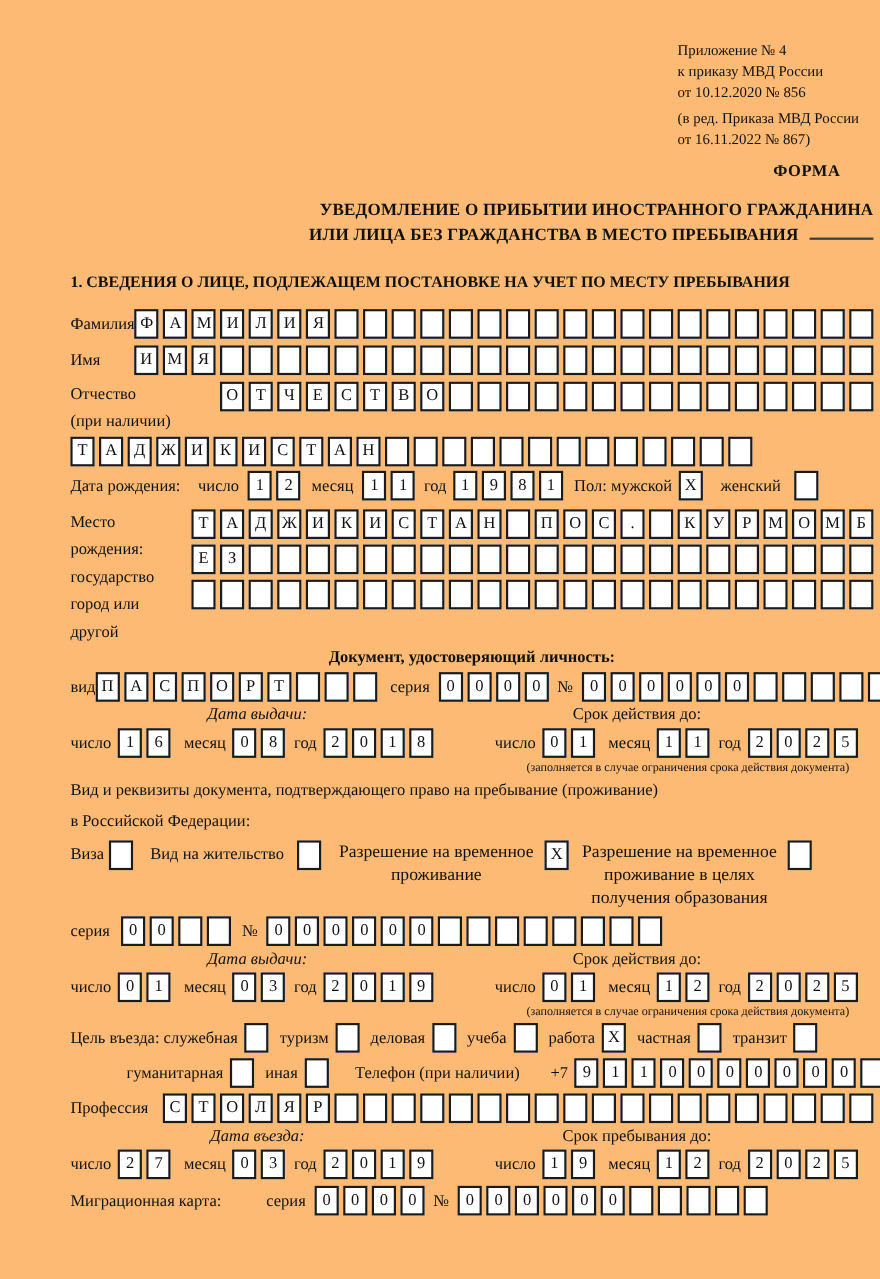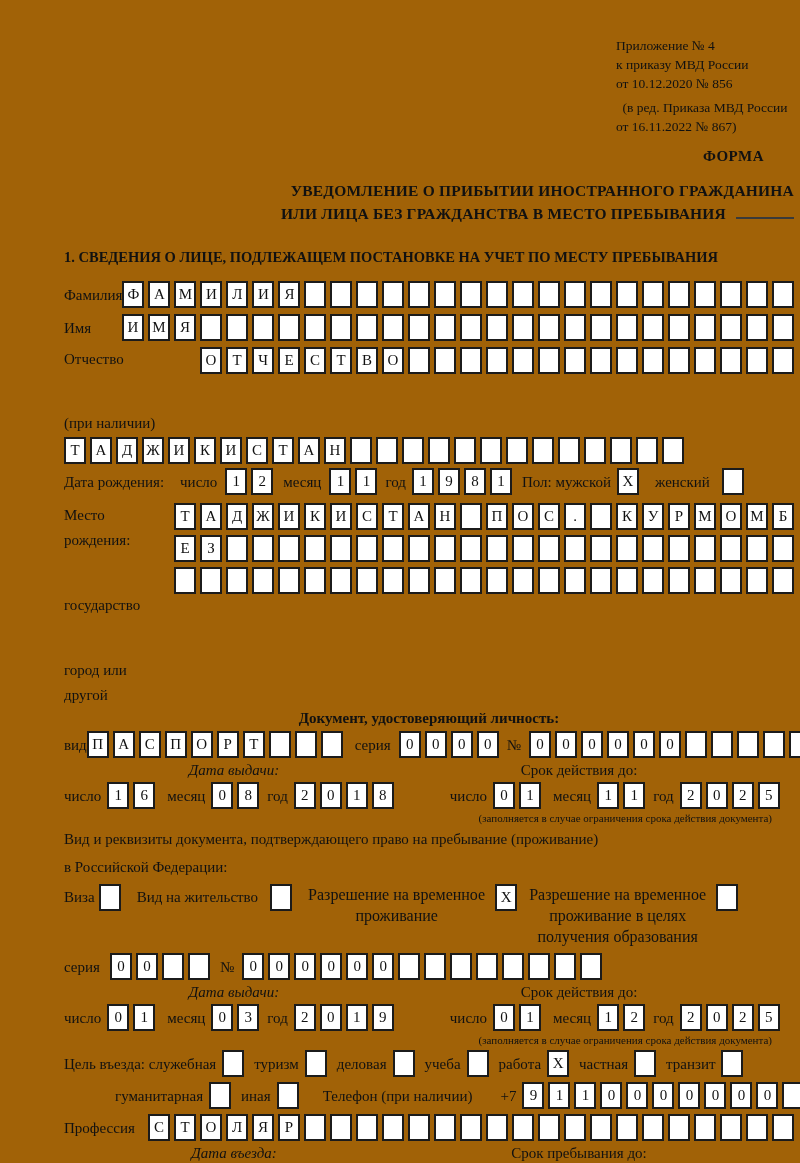--- a/index.html
+++ b/index.html
@@ -9,7 +9,7 @@
     font-family:"Liberation Serif","DejaVu Serif",serif;
     color:#111;
   }
-  .page { position:relative; width:800px; height:1163px; padding:36px 6px 10px 64px; overflow:hidden; background:#a16207; }
+  .page { position:relative; width:800px; height:1163px; padding:36px 6px 10px 64px; overflow:hidden; background:#fdba74; }
 
   .ref { margin-left:552px; font-size:13.5px; line-height:19px; }
   .ref .gap { margin-top:5px;text-align:center; }

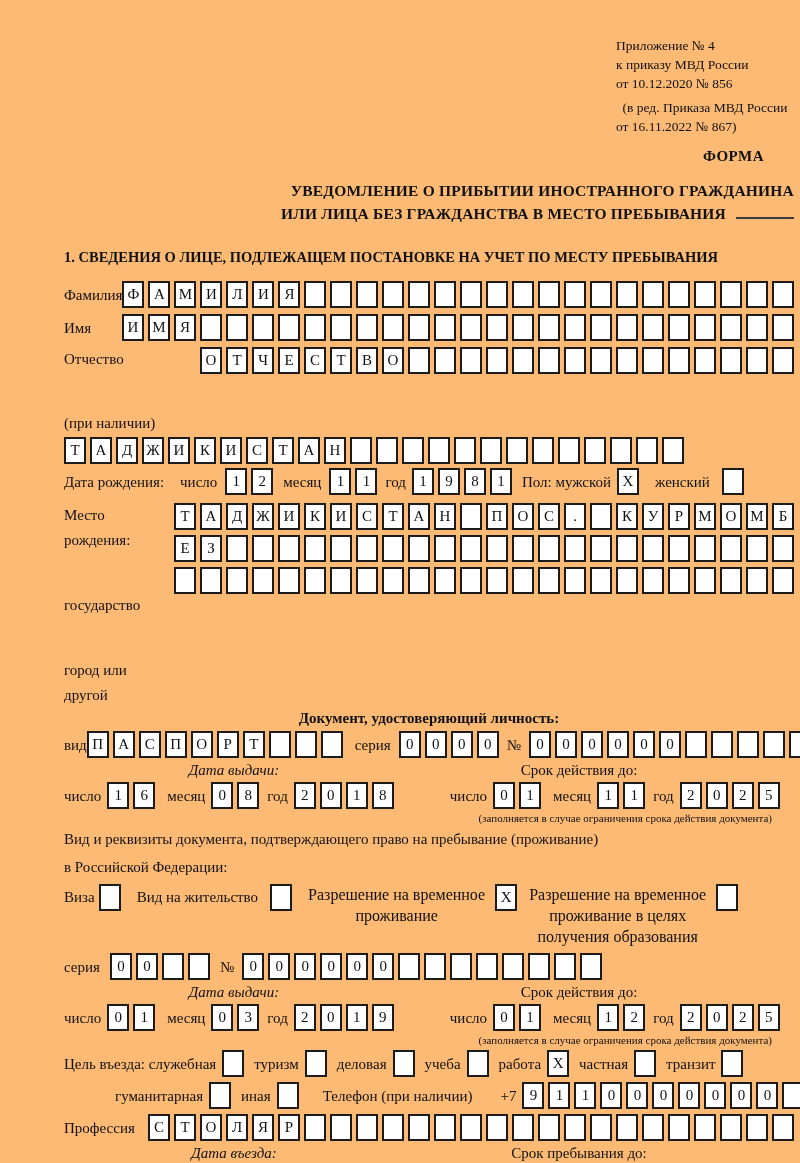--- a/index.html
+++ b/index.html
@@ -12,7 +12,7 @@
   .page { position:relative; width:800px; height:1163px; padding:36px 6px 10px 64px; overflow:hidden; background:#fdba74; }
 
   .ref { margin-left:552px; font-size:13.5px; line-height:19px; }
-  .ref .gap { margin-top:5px;text-align:center; }
+  .ref .gap { margin-top:5px; }
   .forma { text-align:right; padding-right:30px; font-weight:bold; font-size:15px; margin-top:12px; letter-spacing:.5px; }
   .title { text-align:right; font-weight:bold; font-size:15.5px; line-height:23px; margin-top:14px; letter-spacing:.2px; }
   .uline { display:inline-block; width:58px; border-bottom:2px solid #3a3a3a; height:.9em; margin-left:10px; }

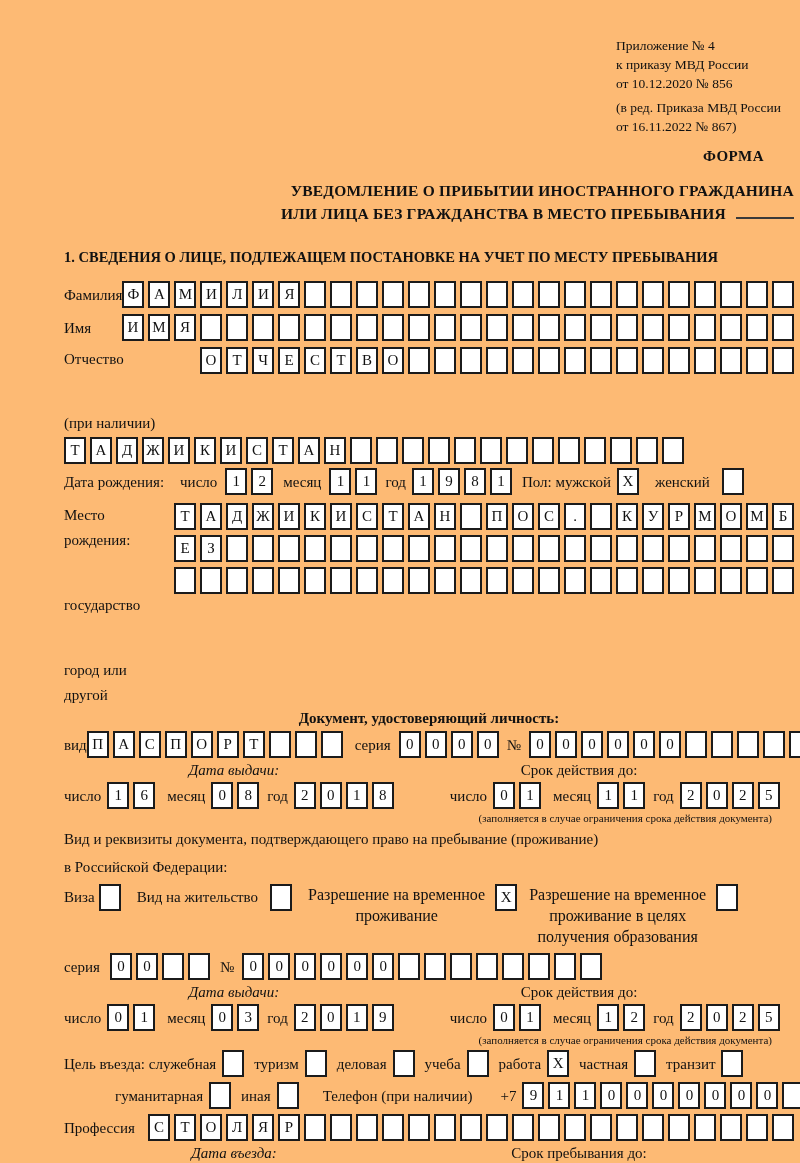--- a/index.html
+++ b/index.html
@@ -20,7 +20,7 @@
 
   .row { display:flex; align-items:flex-start; margin-bottom:6px; }
   .lbl { font-size:15px; line-height:18px; padding-top:5px; white-space:nowrap; }
-  .lblcol { display:flex; flex-direction:column; font-size:15px; line-height:24px;gap:40px; }
+  .lblcol { display:flex; flex-direction:column; font-size:15px; line-height:24px; }
   .cells { display:flex; gap:4px; flex-wrap:nowrap; }
   .cell { flex:0 0 auto; width:22px; height:27px; border:2px solid #1b1b1b;
           display:flex; align-items:center; justify-content:center;

